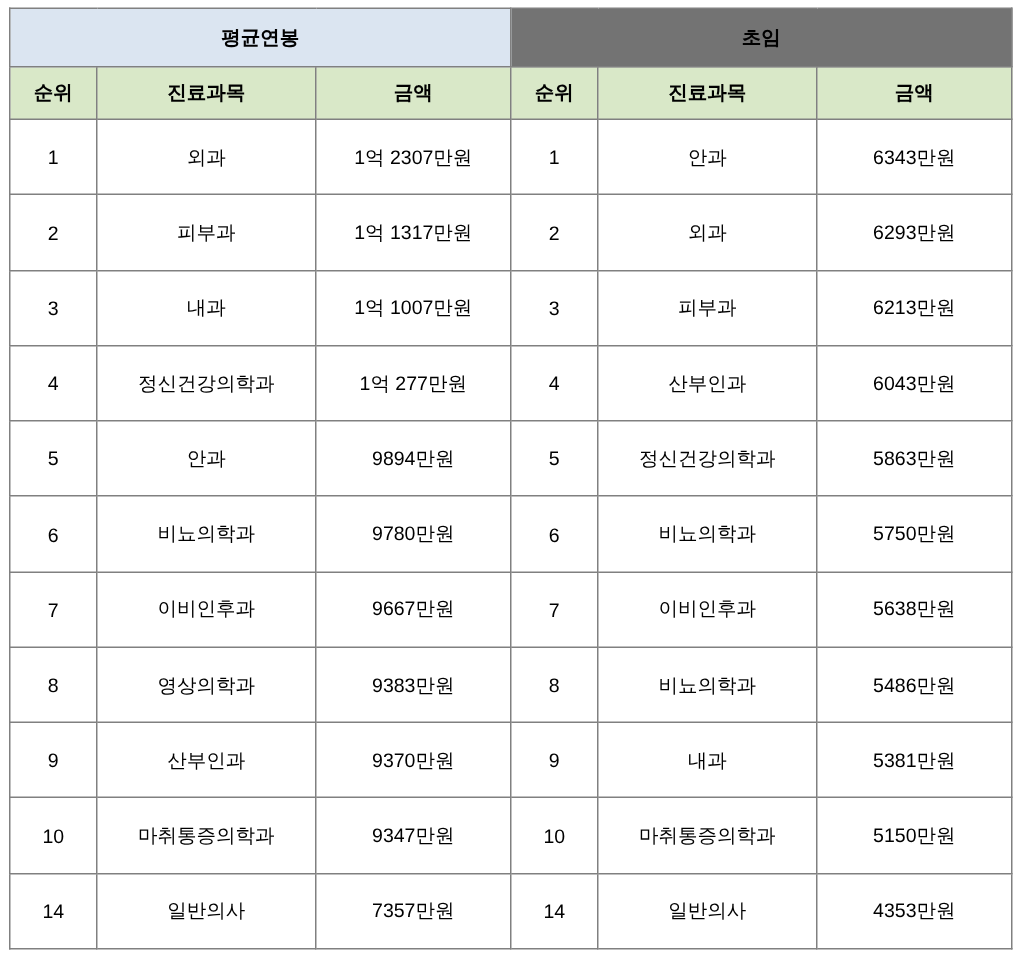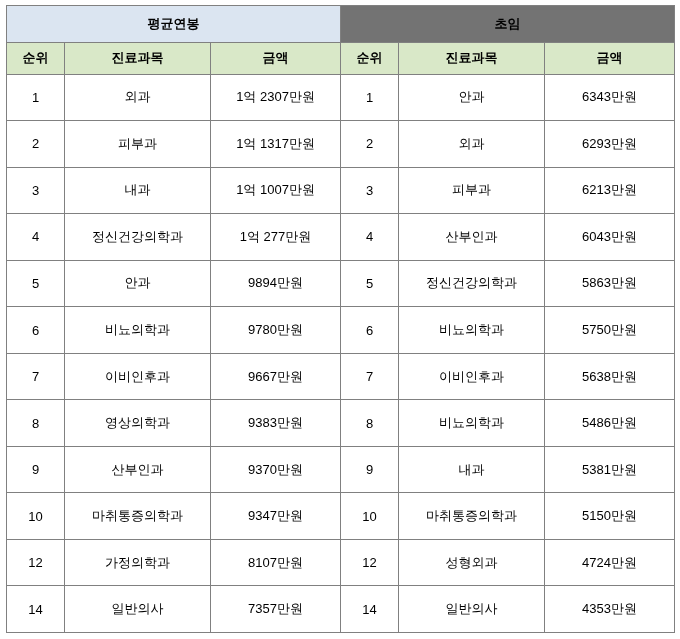--- a/index.html
+++ b/index.html
@@ -171,14 +171,6 @@
         <td class="body-cell num">5150만원</td>
       </tr>
       <tr>
-        <td class="body-cell num">12</td>
-        <td class="body-cell">가정의학과</td>
-        <td class="body-cell num">8107만원</td>
-        <td class="body-cell num">12</td>
-        <td class="body-cell">성형외과</td>
-        <td class="body-cell num">4724만원</td>
-      </tr>
-      <tr>
         <td class="body-cell num">14</td>
         <td class="body-cell">일반의사</td>
         <td class="body-cell num">7357만원</td>

